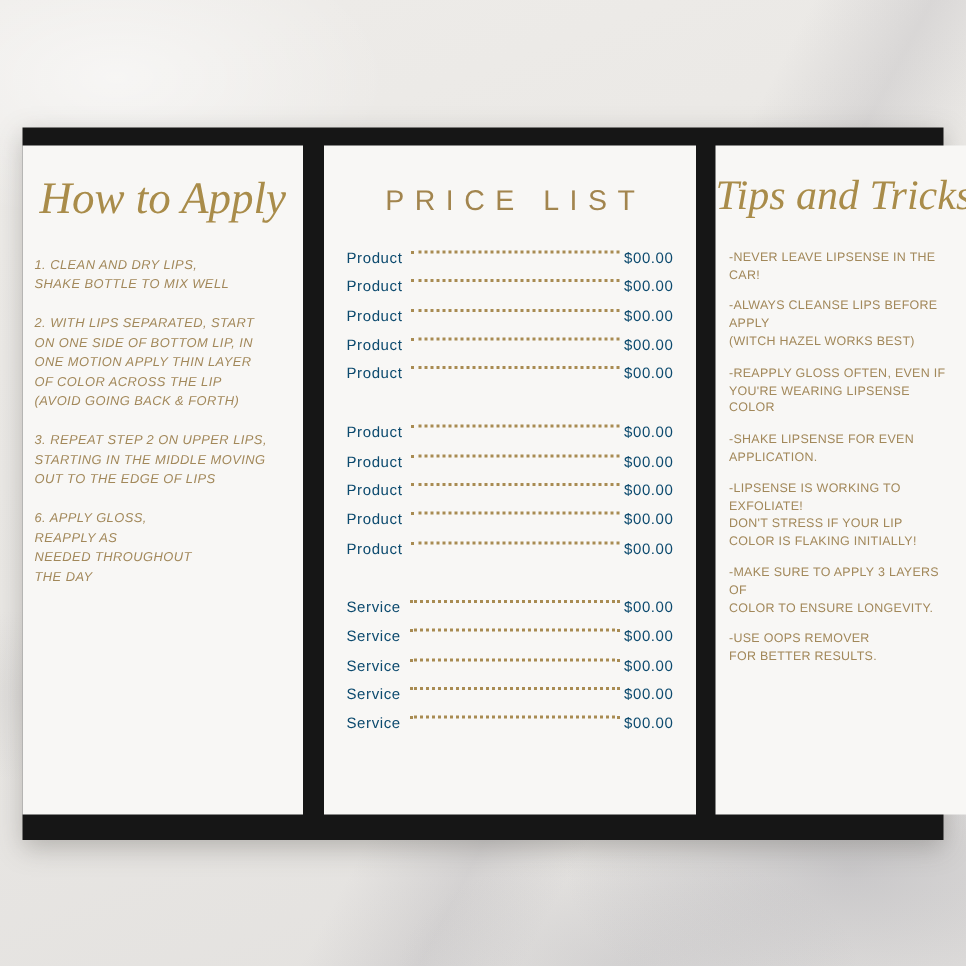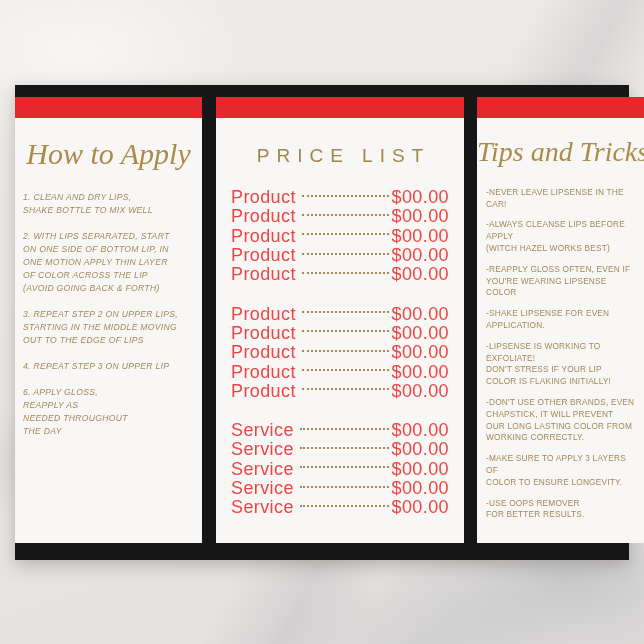--- a/index.html
+++ b/index.html
@@ -29,7 +29,7 @@
     box-sizing:border-box;
   }
   .panel{
-    height:446px;background:#f8f7f5;display:flex;flex-direction:column;
+    height:446px;background:#f8f7f5;display:flex;flex-direction:row;
     box-sizing:border-box;flex:none;
   }
   .panel-left{width:187px;margin-right:14px;}

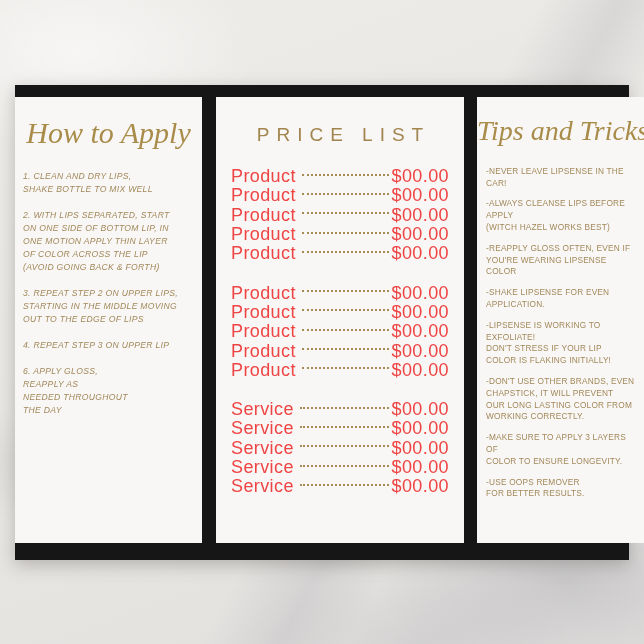--- a/index.html
+++ b/index.html
@@ -58,8 +58,8 @@
   .price-groups{padding:0 15px;margin-top:21px;}
   .price-group{margin:0 0 20px 0;}
   .price-row{
-    display:flex;align-items:center;height:19.3px;
-    font-size:18px;color:#ef4444;letter-spacing:.4px;
+    display:flex;align-items:flex-start;height:19.3px;
+    font-size:10px;color:#0c4a6e;letter-spacing:.4px;
   }
   .price-label{flex:none;}
   .leader{flex:1;border-bottom:2px dotted #a88b52;margin:0 3px 4px 6px;}

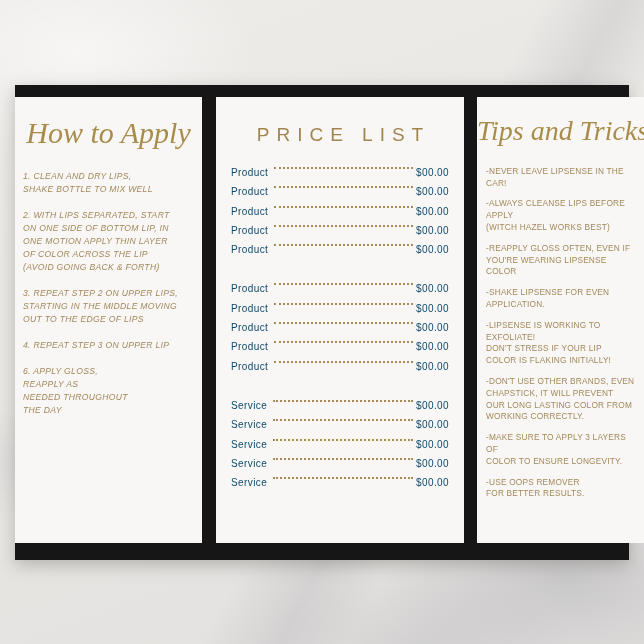--- a/index.html
+++ b/index.html
@@ -85,7 +85,6 @@
             <p>1. CLEAN AND DRY LIPS,<br>SHAKE BOTTLE TO MIX WELL</p>
             <p>2. WITH LIPS SEPARATED, START<br>ON ONE SIDE OF BOTTOM LIP, IN<br>ONE MOTION APPLY THIN LAYER<br>OF COLOR ACROSS THE LIP<br>(AVOID GOING BACK &amp; FORTH)</p>
             <p>3. REPEAT STEP 2 ON UPPER LIPS,<br>STARTING IN THE MIDDLE MOVING<br>OUT TO THE EDGE OF LIPS</p>
-            <p>4. REPEAT STEP 3 ON UPPER LIP</p>
             <p>6. APPLY GLOSS,<br>REAPPLY AS<br>NEEDED THROUGHOUT<br>THE DAY</p>
           </div>
       </div>

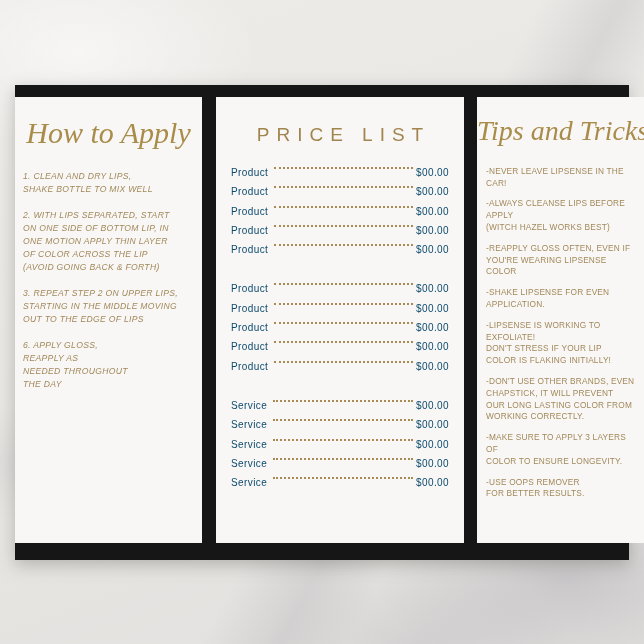--- a/index.html
+++ b/index.html
@@ -190,7 +190,6 @@
             <p>-REAPPLY GLOSS OFTEN, EVEN IF<br>YOU'RE WEARING LIPSENSE COLOR</p>
             <p>-SHAKE LIPSENSE FOR EVEN APPLICATION.</p>
             <p>-LIPSENSE IS WORKING TO EXFOLIATE!<br>DON'T STRESS IF YOUR LIP<br>COLOR IS FLAKING INITIALLY!</p>
-            <p>-DON'T USE OTHER BRANDS, EVEN<br>CHAPSTICK, IT WILL PREVENT<br>OUR LONG LASTING COLOR FROM<br>WORKING CORRECTLY.</p>
             <p>-MAKE SURE TO APPLY 3 LAYERS OF<br>COLOR TO ENSURE LONGEVITY.</p>
             <p>-USE OOPS REMOVER<br>FOR BETTER RESULTS.</p>
           </div>

